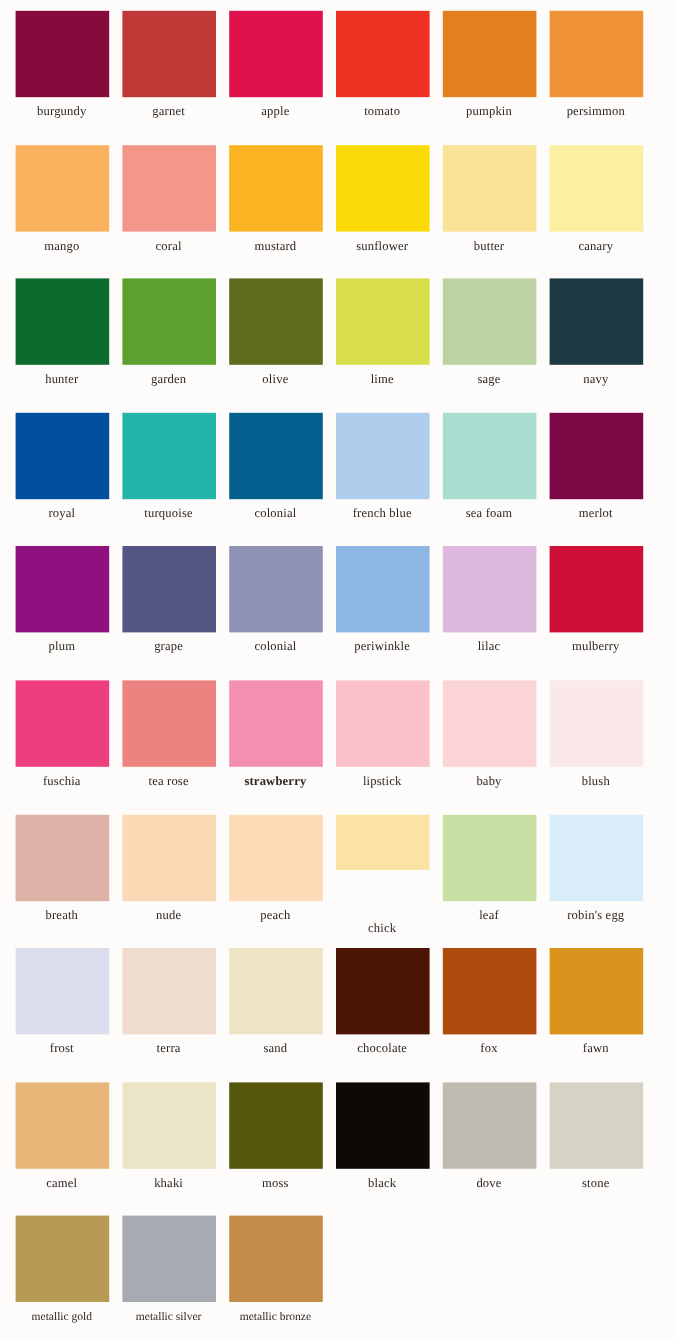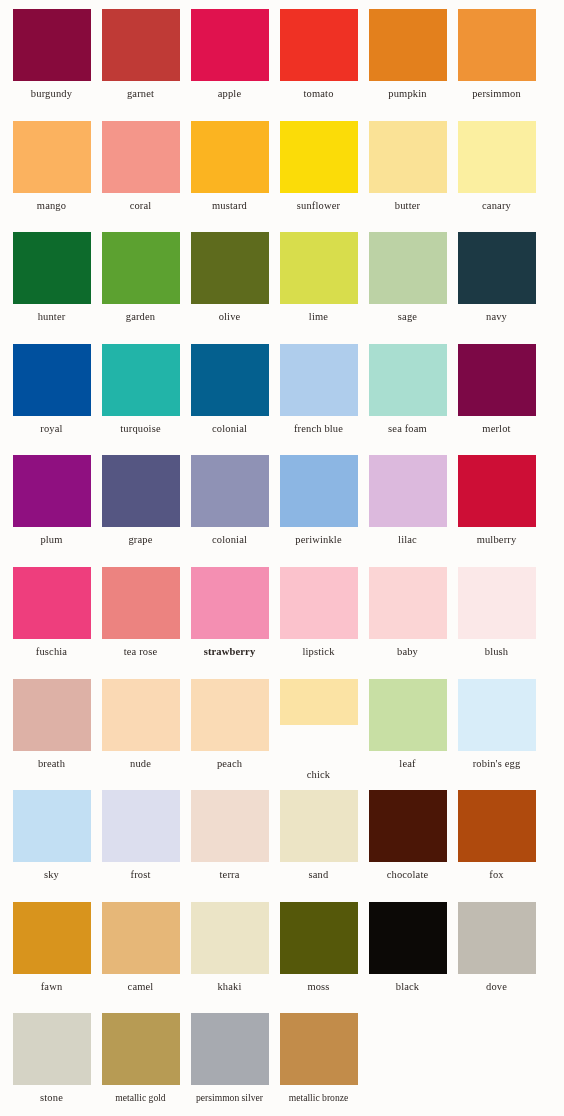--- a/index.html
+++ b/index.html
@@ -237,10 +237,6 @@
         <div class="swatch-label" style="color: rgb(46, 39, 36);">robin's egg</div>
       </div>
       <div class="swatch-cell">
-        <div class="swatch-chip" style="background-color: rgb(194, 223, 243);"></div>
-        <div class="swatch-label" style="color: rgb(46, 39, 36);">sky</div>
-      </div>
-      <div class="swatch-cell">
         <div class="swatch-chip" style="background-color: rgb(220, 222, 238);"></div>
         <div class="swatch-label" style="color: rgb(46, 39, 36);">frost</div>
       </div>

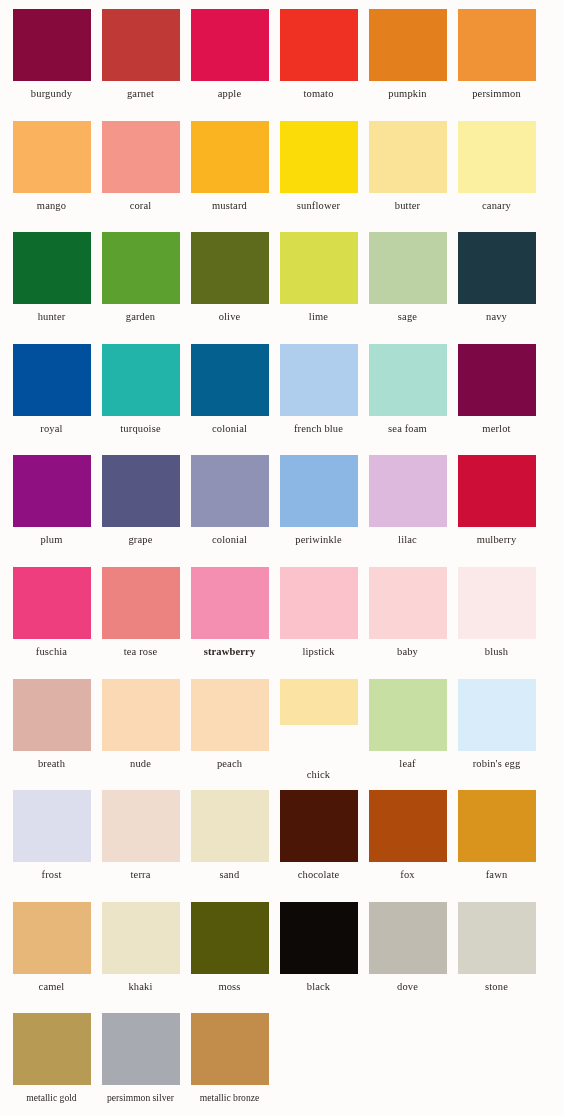--- a/index.html
+++ b/index.html
@@ -290,7 +290,7 @@
       </div>
       <div class="swatch-cell long-label">
         <div class="swatch-chip" style="background-color: rgb(167, 170, 176);"></div>
-        <div class="swatch-label" style="color: rgb(46, 39, 36);">persimmon silver</div>
+        <div class="swatch-label" style="color: rgb(46, 39, 36);">metallic silver</div>
       </div>
       <div class="swatch-cell long-label">
         <div class="swatch-chip" style="background-color: rgb(194, 140, 74);"></div>

